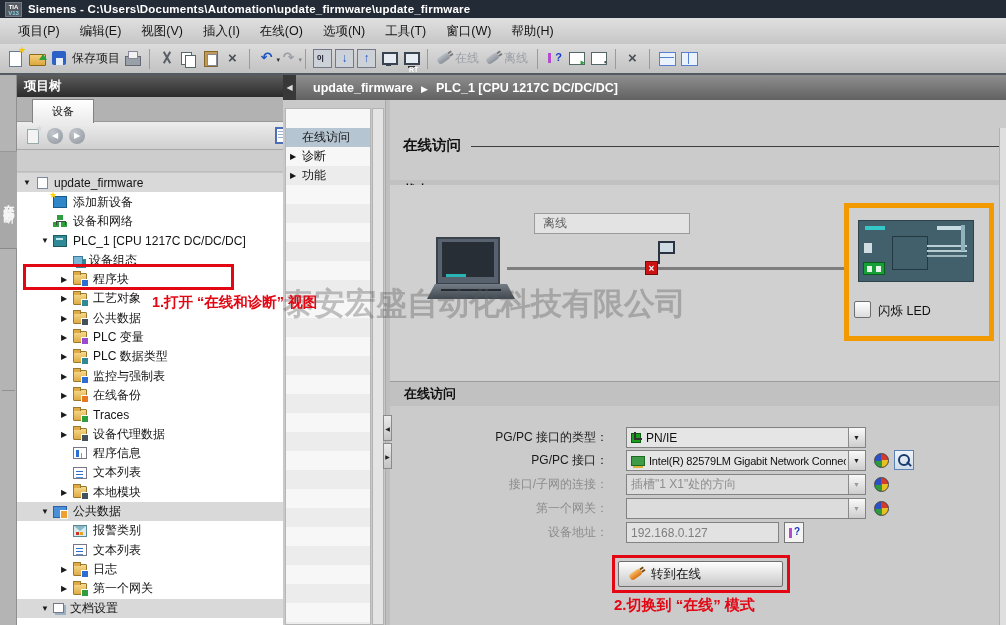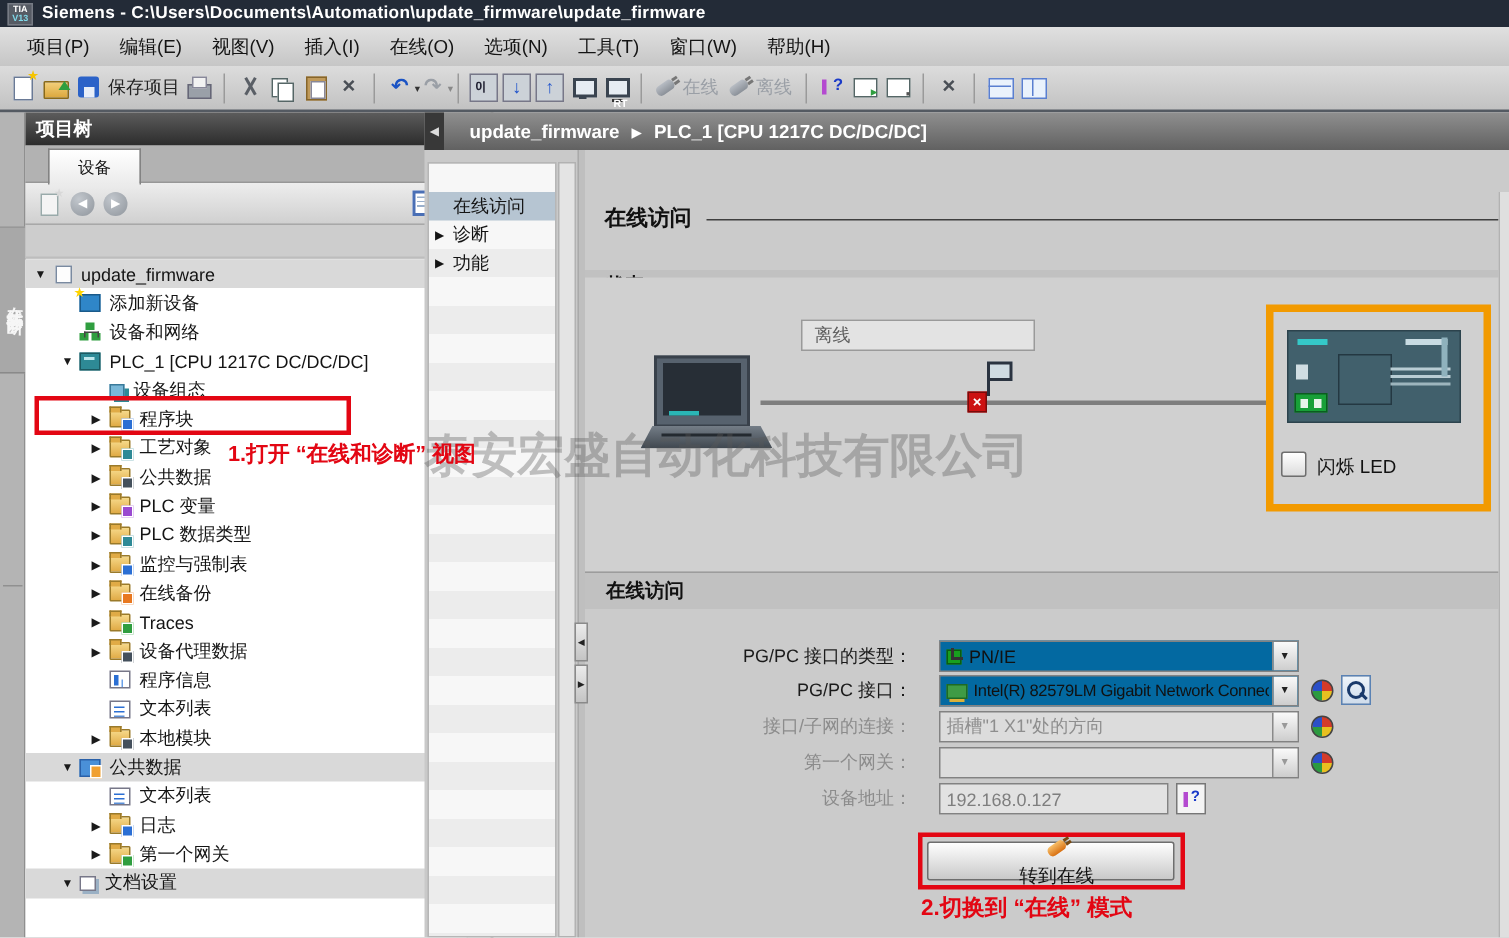--- a/index.html
+++ b/index.html
@@ -203,7 +203,7 @@
   .frow{position:absolute;left:0;right:0;height:21px;}
   .flabel{position:absolute;left:0;width:218px;text-align:right;font-size:12px;line-height:21px;color:#1a1a1a;white-space:nowrap;}
   .frow.dis .flabel{color:#8c8c8c;}
-  .ffield{position:absolute;left:236px;top:0;width:240px;height:21px;background:#0369a1;border:1px solid #828282;
+  .ffield{position:absolute;left:236px;top:0;width:240px;height:21px;background:#e5e5e5;border:1px solid #828282;
           display:flex;align-items:center;padding:0 19px 0 4px;gap:4px;font-size:12px;color:#111;overflow:hidden;}
   .frow.dis .ffield{background:#dcdcdc;color:#8e8e8e;}
   .frow.dim .ffield{background:#e2e2e2;color:#7e7e7e;}

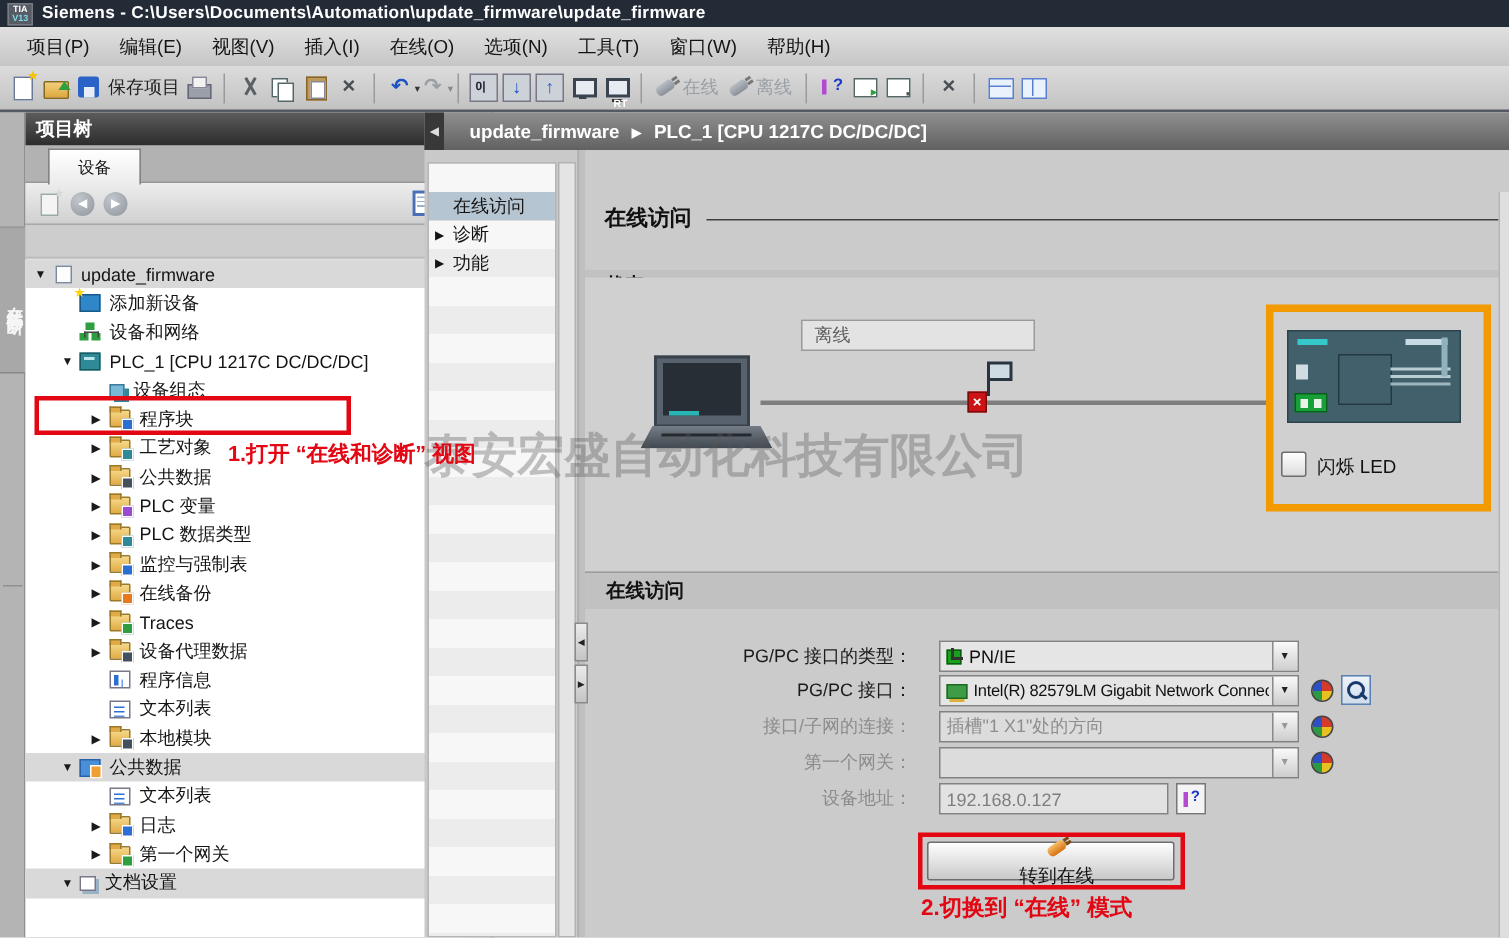--- a/index.html
+++ b/index.html
@@ -415,6 +415,11 @@
         </div>
       <div class="trow lv2">
           <span class="arr"></span>
+          <span class="ti ic-alarm"></span>
+          <span>报警类别</span>
+        </div>
+      <div class="trow lv2">
+          <span class="arr"></span>
           <span class="ti ic-textlist"></span>
           <span>文本列表</span>
         </div>

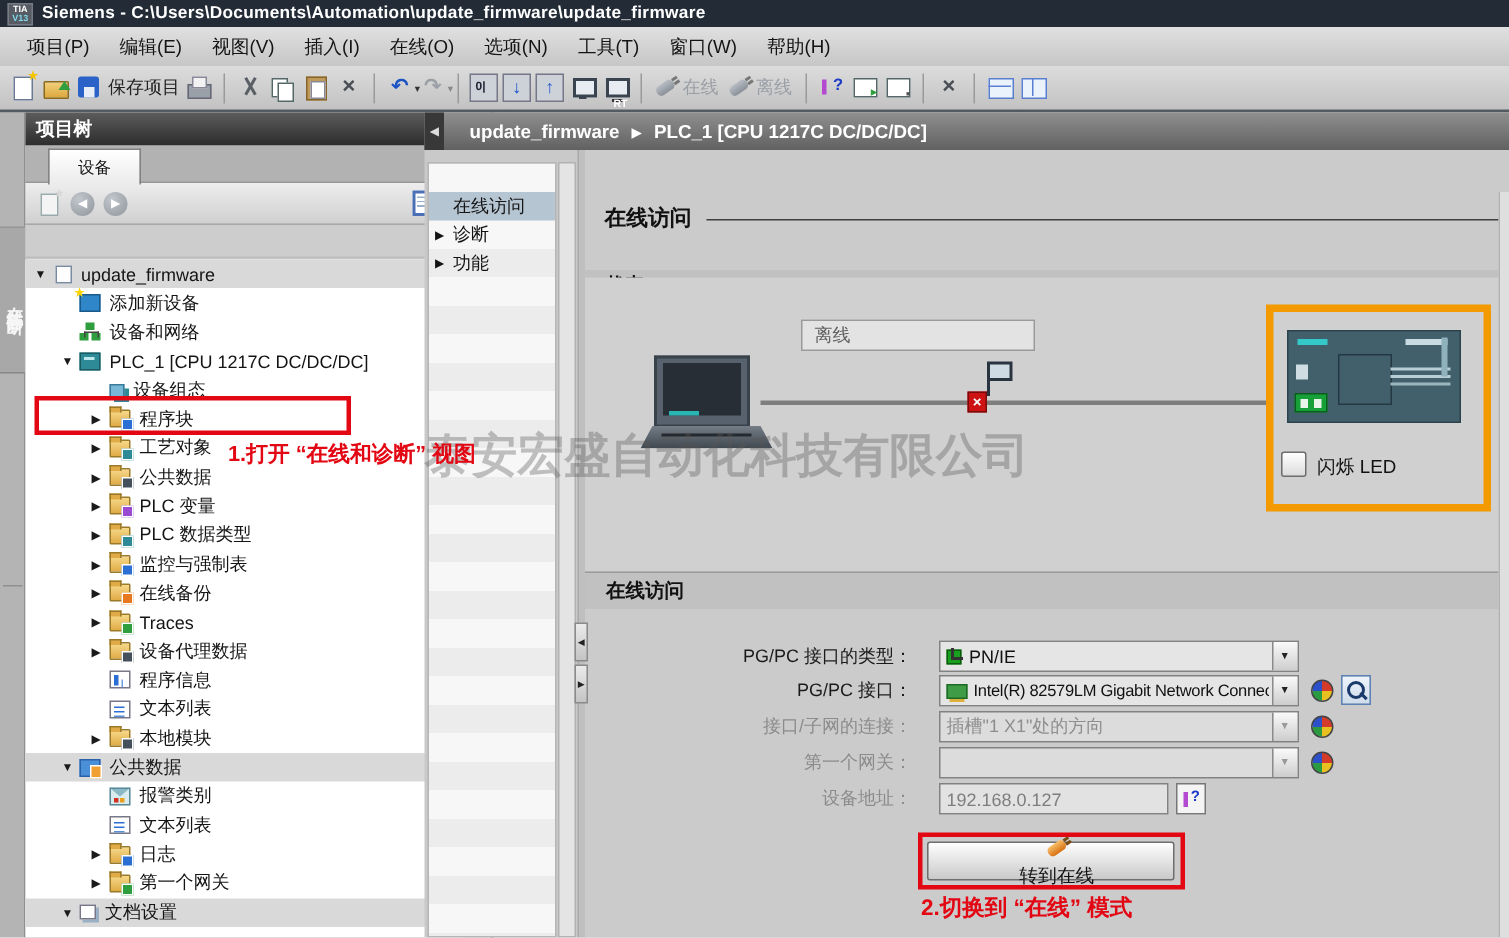--- a/index.html
+++ b/index.html
@@ -229,7 +229,7 @@
   .gobox{position:absolute;left:222px;top:455px;width:178px;height:38px;border:3px solid #e30613;}
   .gobtn{position:absolute;left:228px;top:461px;width:165px;height:26px;background:linear-gradient(#fefefe,#c9c9c9);
          border:1px solid #6e6e6e;border-radius:2px;display:flex;align-items:center;gap:7px;padding-left:8px;
-         font-size:12.5px;color:#111;flex-direction:column;}
+         font-size:12.5px;color:#111;}
   .note2{position:absolute;left:224px;top:496px;color:#e30613;font-size:15px;font-weight:bold;white-space:nowrap;z-index:60;}
   .main-scroll{position:absolute;right:0;top:28px;width:7px;bottom:0;background:#dfdfdf;border-left:1px solid #b2b2b2;}
 

